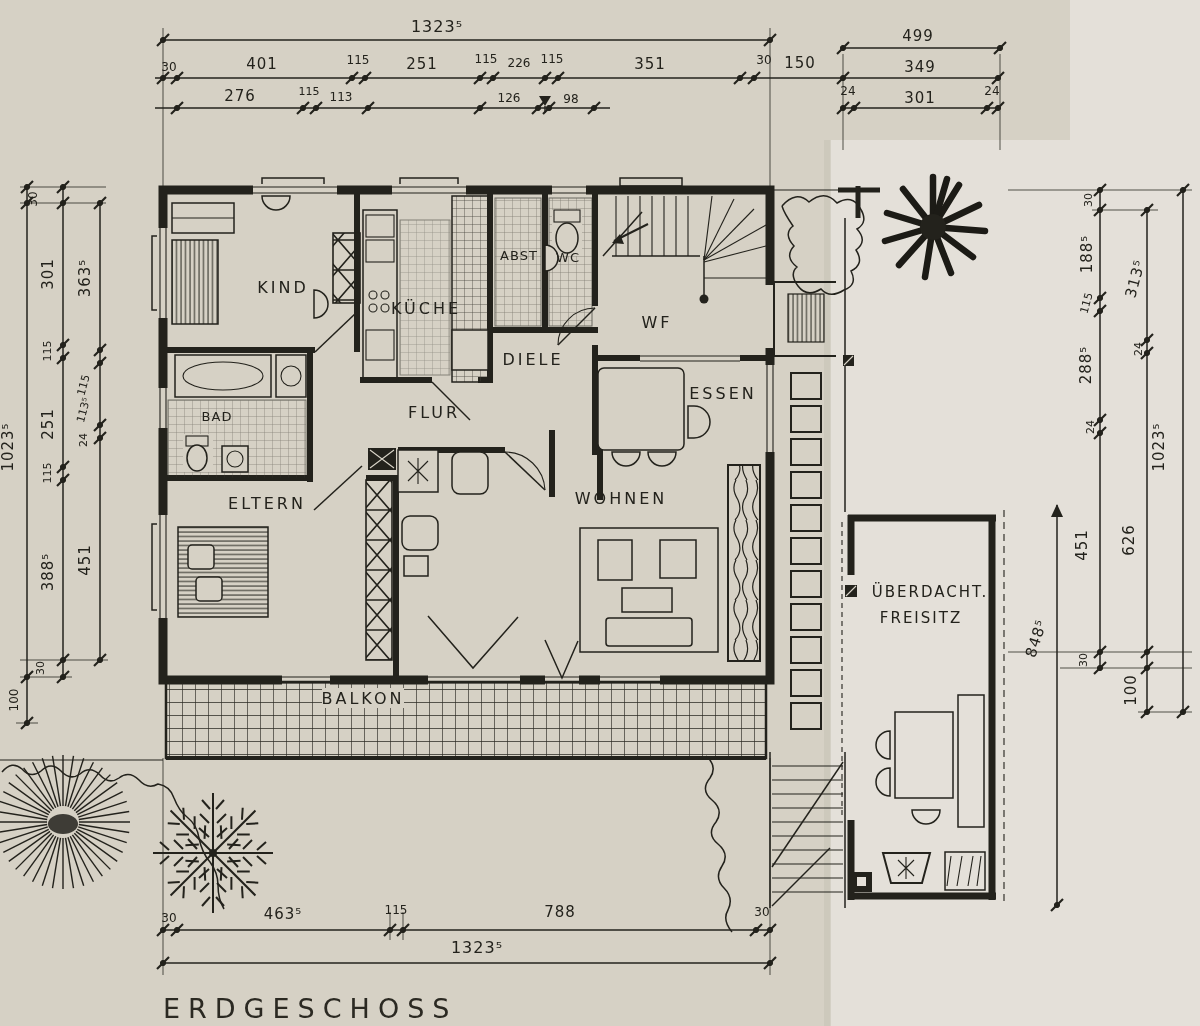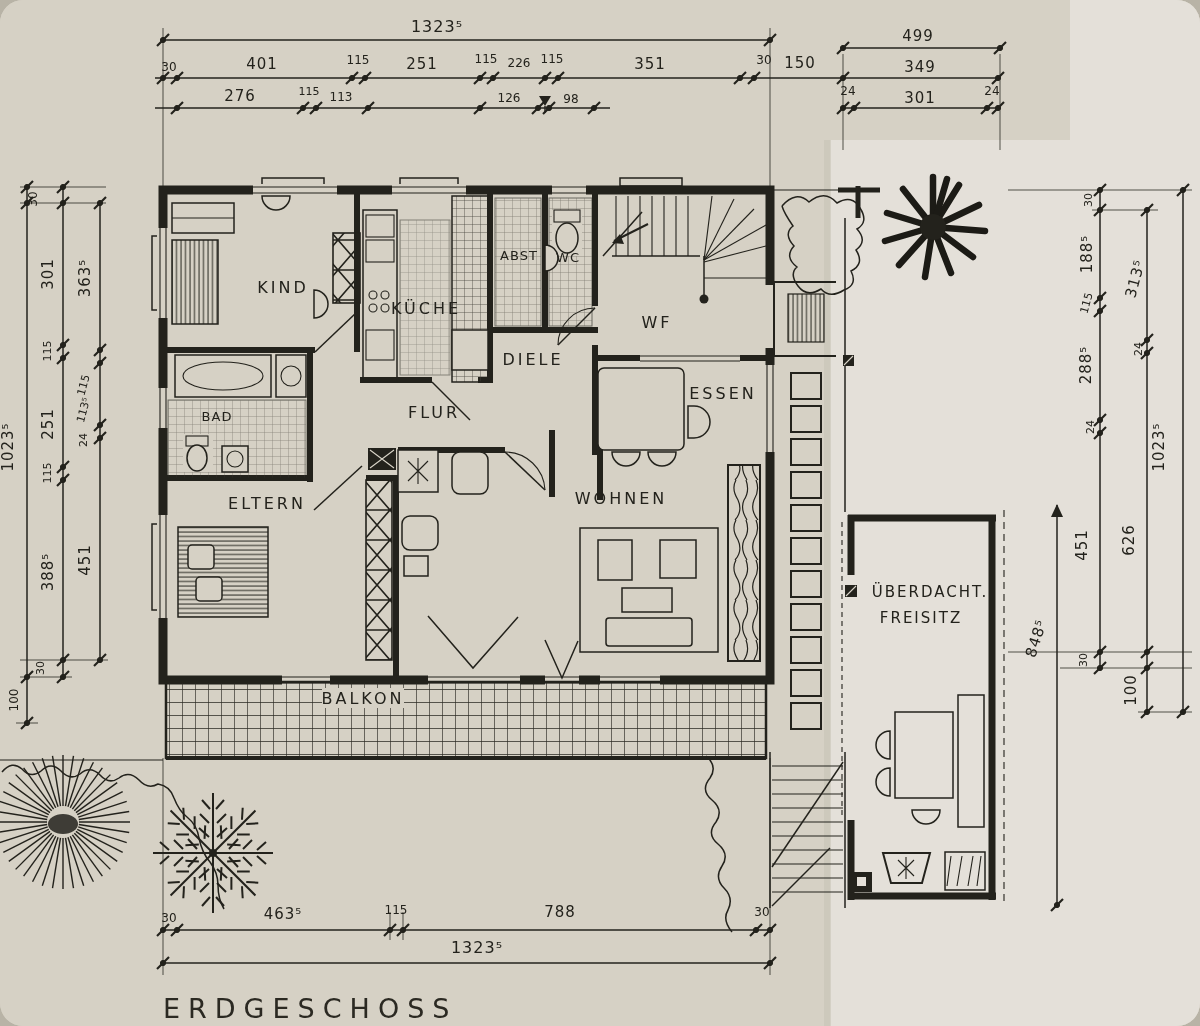--- a/index.html
+++ b/index.html
@@ -3,7 +3,7 @@
 <meta charset="utf-8">
 <style>
   html,body{margin:0;padding:0;background:#b8b3a6;}
-  .stage{position:relative;width:1200px;height:1026px;background:#d6d1c5;overflow:hidden;border-radius:23px;}
+  .stage{position:relative;width:1200px;height:1026px;background:#d6d1c5;overflow:hidden;}
   svg{display:block;}
   .ink{stroke:#23221c;fill:none;stroke-linecap:butt;}
   .w9{stroke-width:9}.w7{stroke-width:7}.w6{stroke-width:6}.w5{stroke-width:5}

